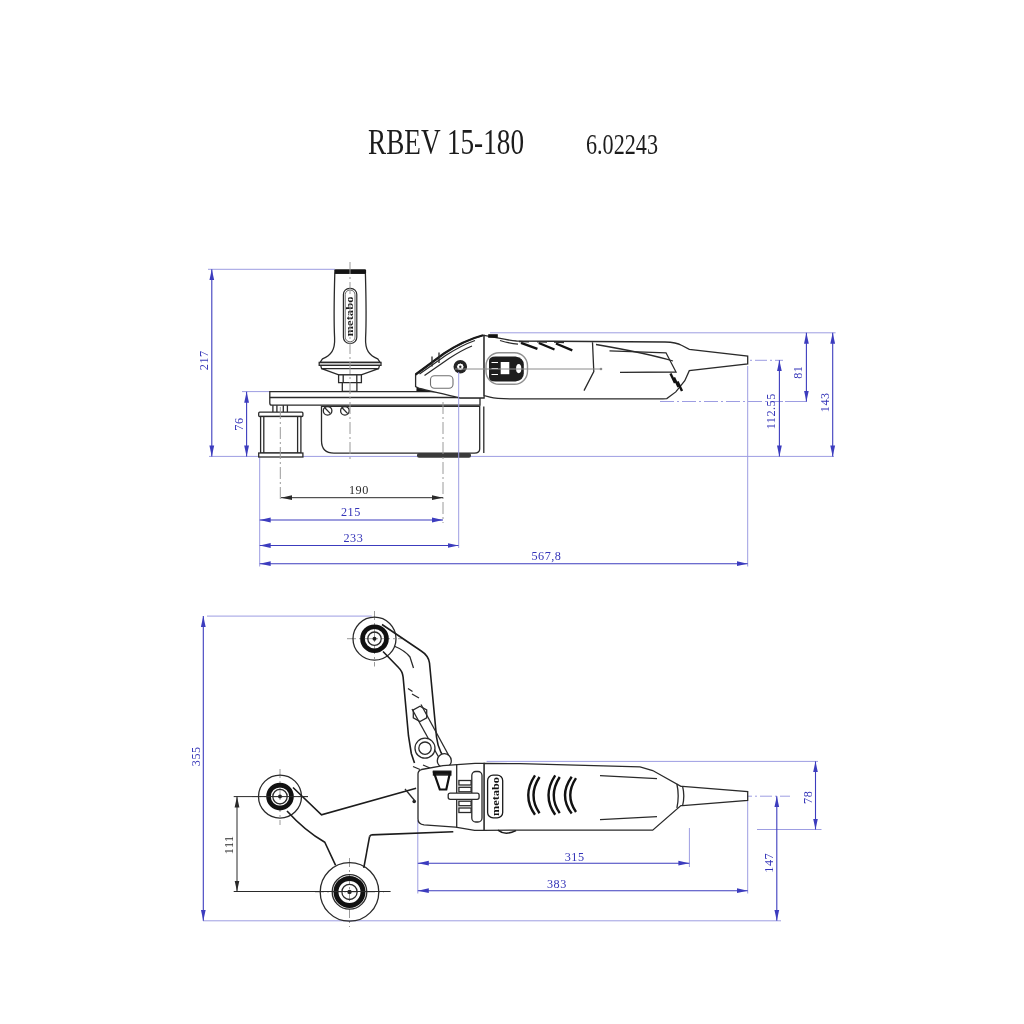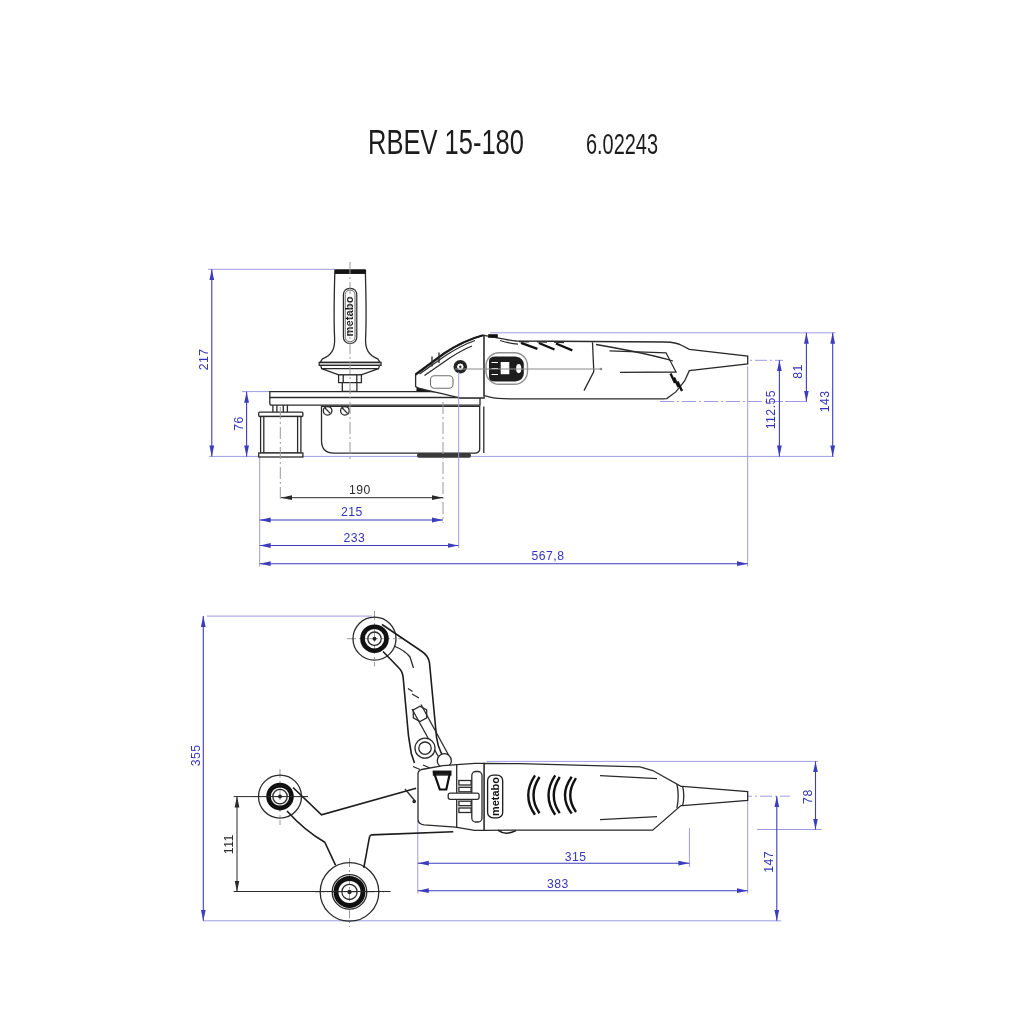--- a/index.html
+++ b/index.html
@@ -3,7 +3,7 @@
 <meta charset="utf-8">
 <style>
   html,body{margin:0;padding:0;background:#ffffff;}
-  #page{width:1024px;height:957px;position:relative;font-family:Liberation Sans, sans-serif;}
+  #page{width:1024px;height:957px;position:relative;font-family:Liberation Serif, serif;}
   svg{position:absolute;top:0;left:0;}
   .dim{stroke:#3c3cbe;stroke-width:1.1;fill:none;}
   .ext{stroke:#9d9de2;stroke-width:1;fill:none;}

